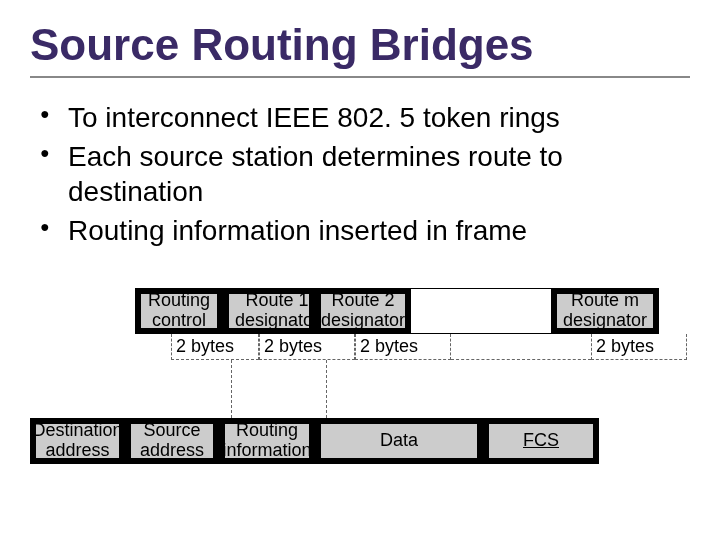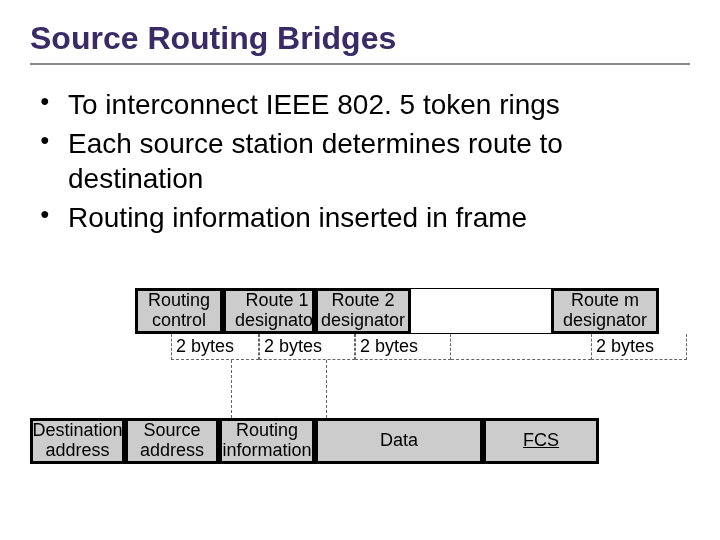--- a/index.html
+++ b/index.html
@@ -19,7 +19,7 @@
     box-sizing: border-box;
   }
   .title {
-    font-size: 32px;
+    font-size: 44px;
     font-weight: bold;
     color: #3a2a66;
     margin: 0 0 6px 0;

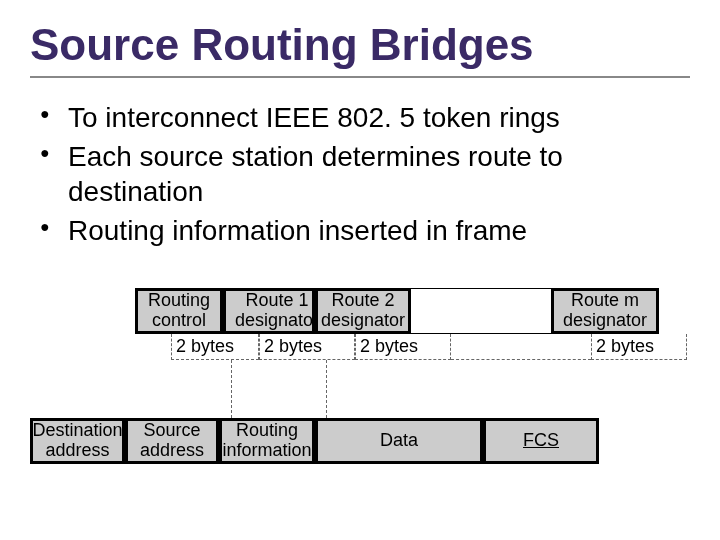--- a/index.html
+++ b/index.html
@@ -63,7 +63,7 @@
     align-items: stretch;
   }
   .cell {
-    border: 3px solid #000000;
+    border: 6px solid #000000;
     background: #ccc;
     font-size: 18px;
     text-align: center;

